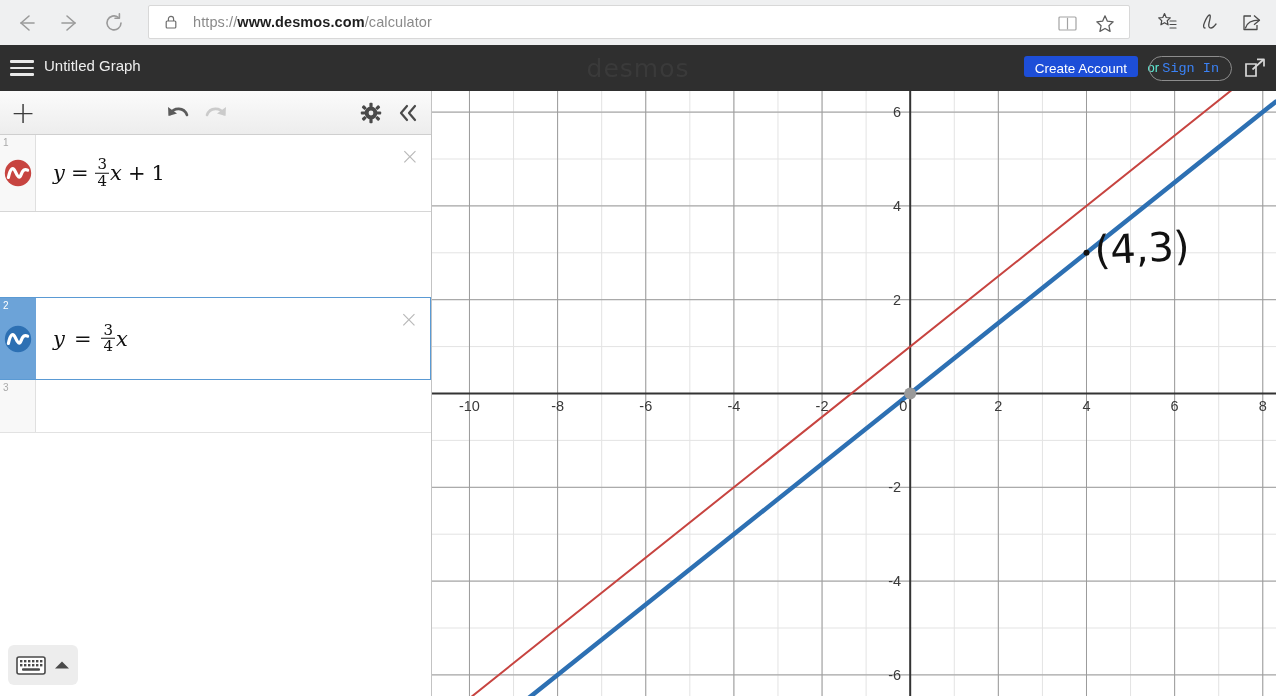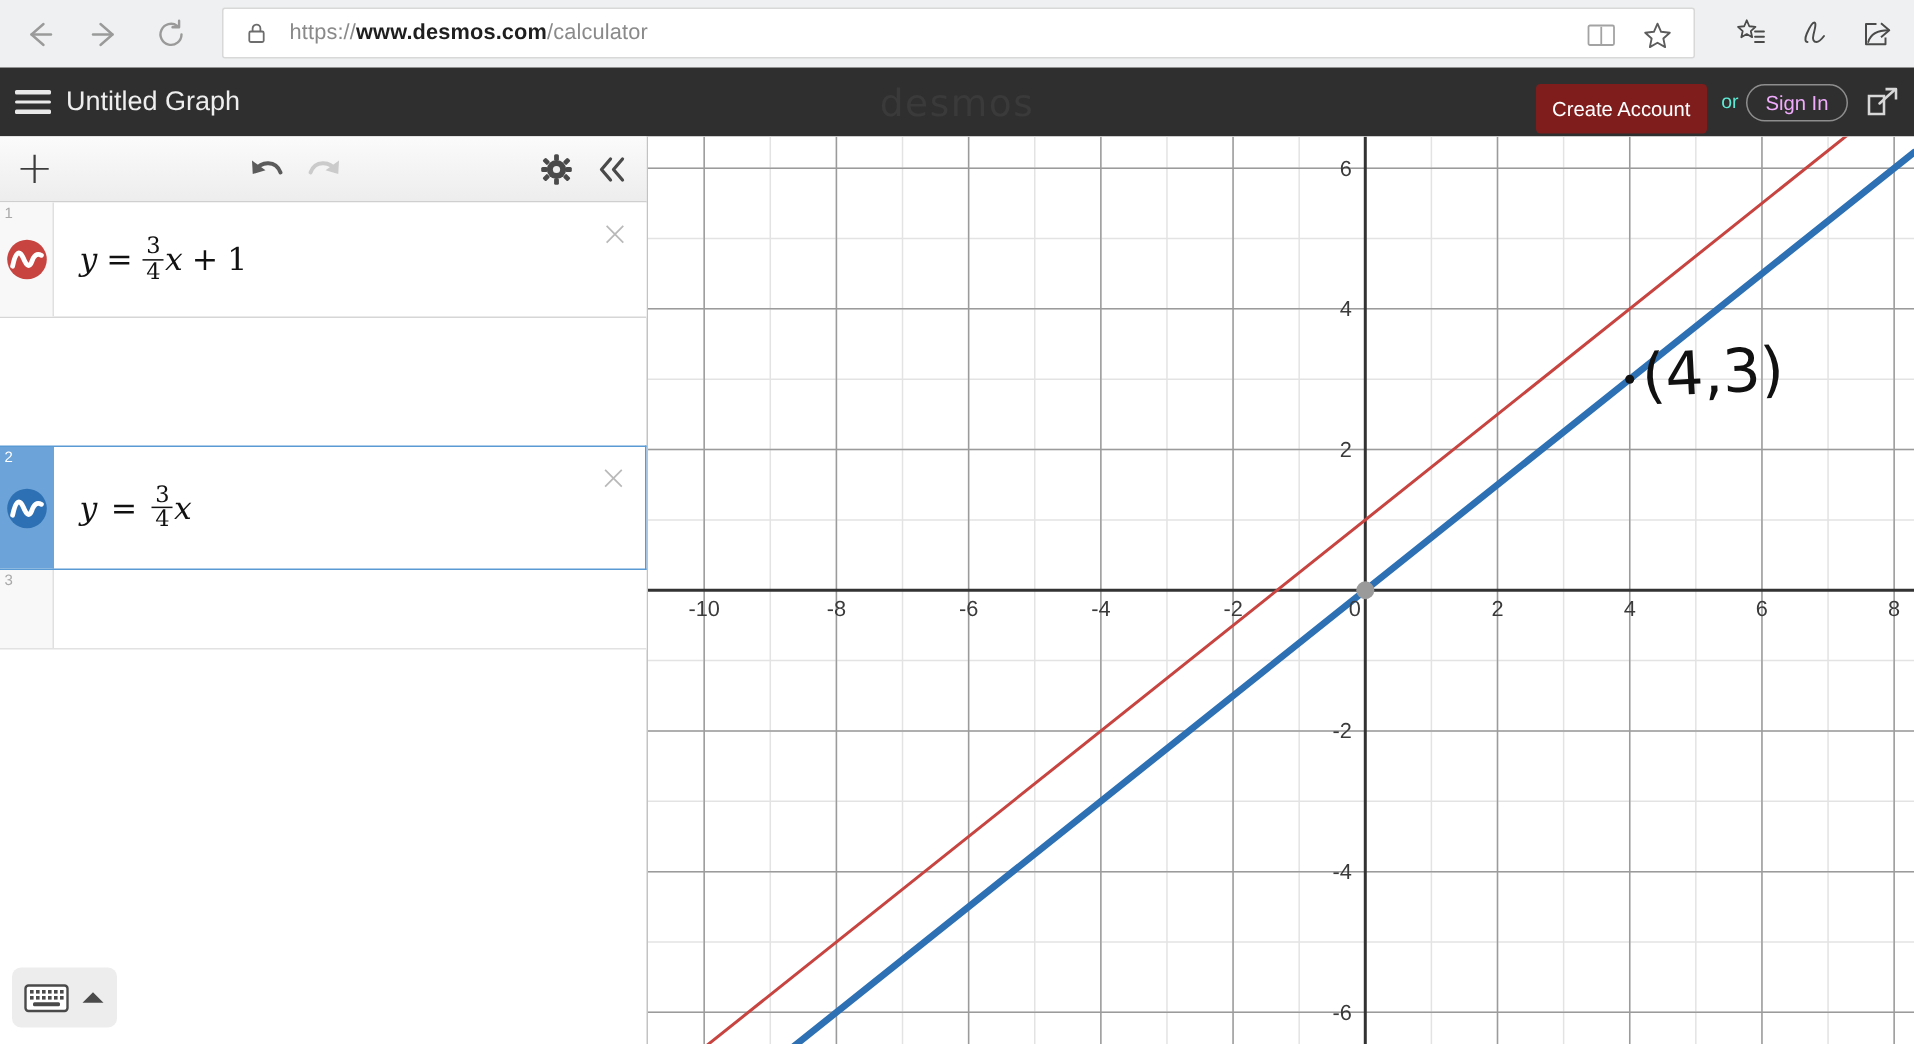--- a/index.html
+++ b/index.html
@@ -50,7 +50,7 @@
   #hamburger span { display: block; height: 2.5px; background: #e9e9e9; border-radius: 1px; }
   #graph-title {
     position: absolute; left: 44px; top: 12px;
-    font-size: 18px; color: #eeeeee; font-weight: normal;
+    font-size: 15px; color: #eeeeee; font-weight: normal;
   }
   #desmos-wordmark {
     position: absolute; left: 0; top: 0; width: 1276px; height: 46px;

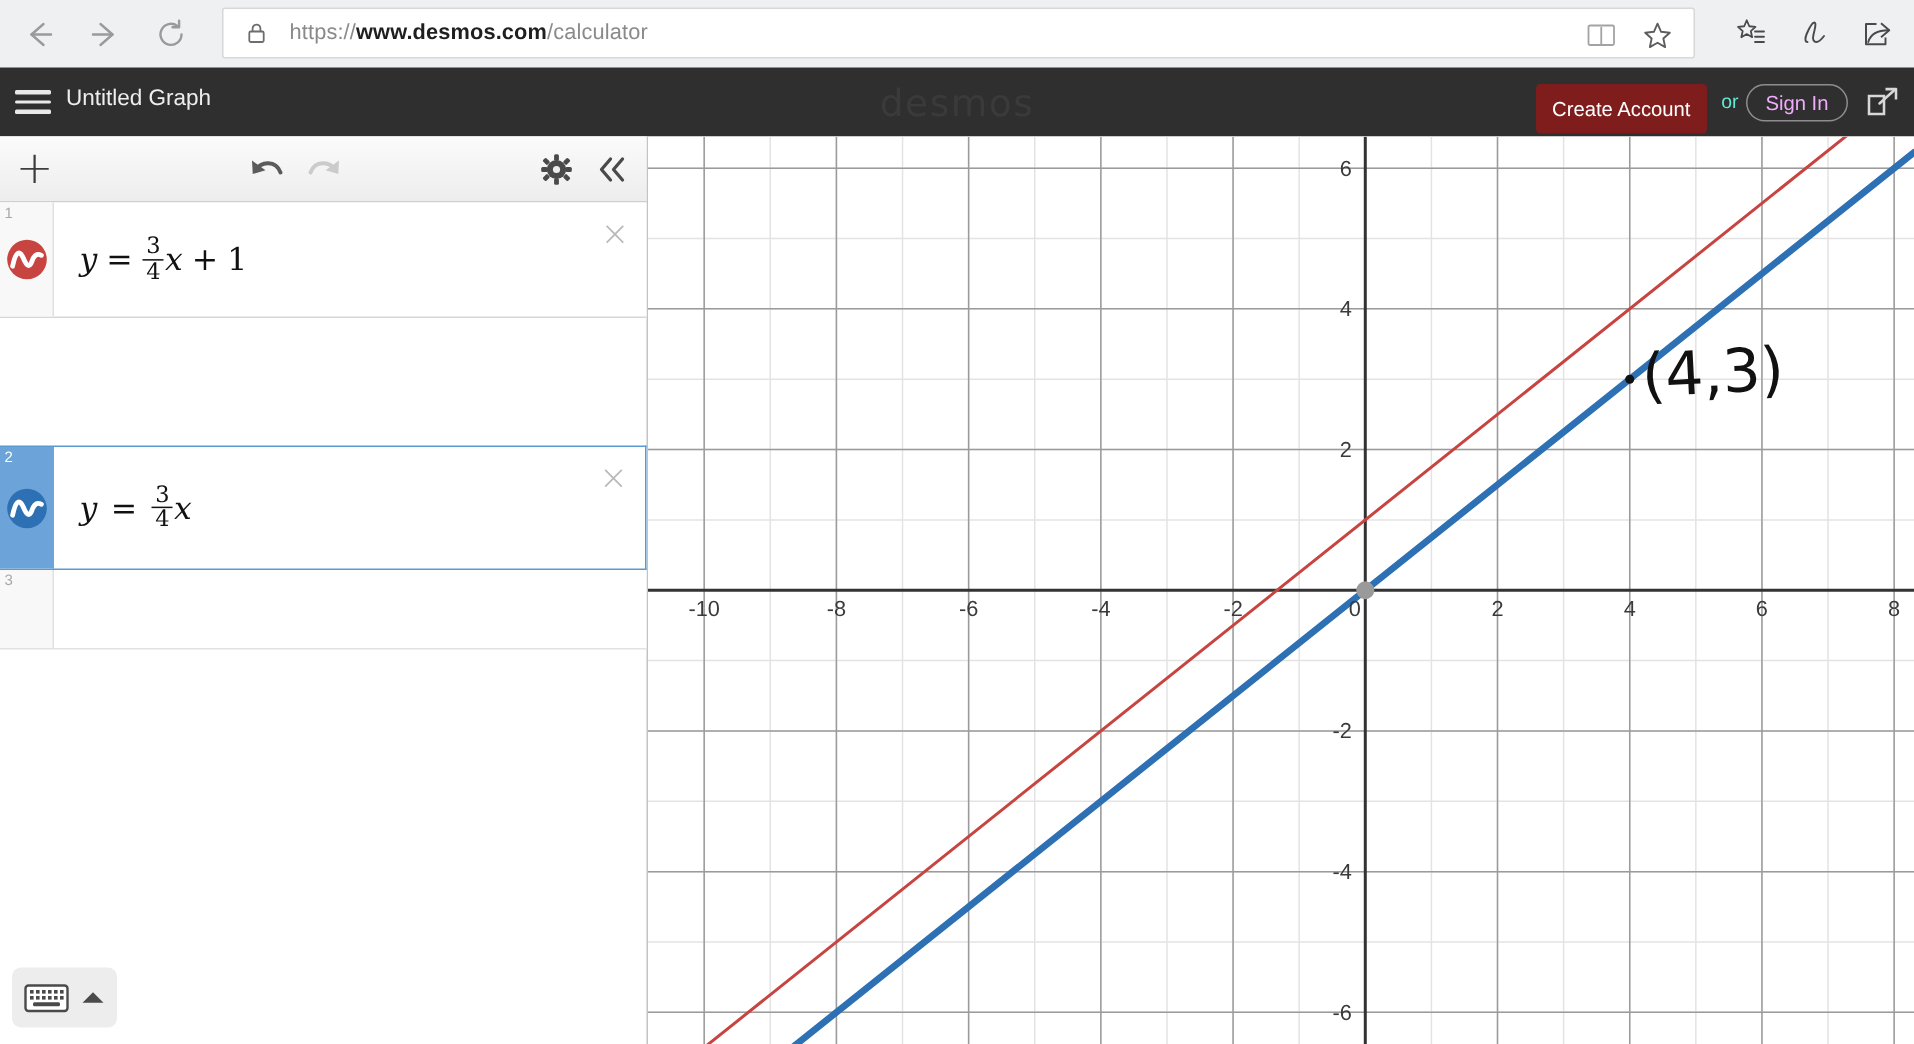--- a/index.html
+++ b/index.html
@@ -59,8 +59,8 @@
     font-family: "DejaVu Sans", sans-serif; pointer-events: none;
   }
   #create-account-btn {
-    position: absolute; right: 138px; top: 11px; height: 33px;
-    background: #7f1d1d; color: #fff; border: none; border-radius: 3px;
+    position: absolute; right: 138px; top: 11px; height: 21px;
+    background: #1d4ed8; color: #fff; border: none; border-radius: 3px;
     padding: 0 11px; font-size: 13.5px; font-family: inherit; cursor: pointer;
     line-height: 25px;
   }

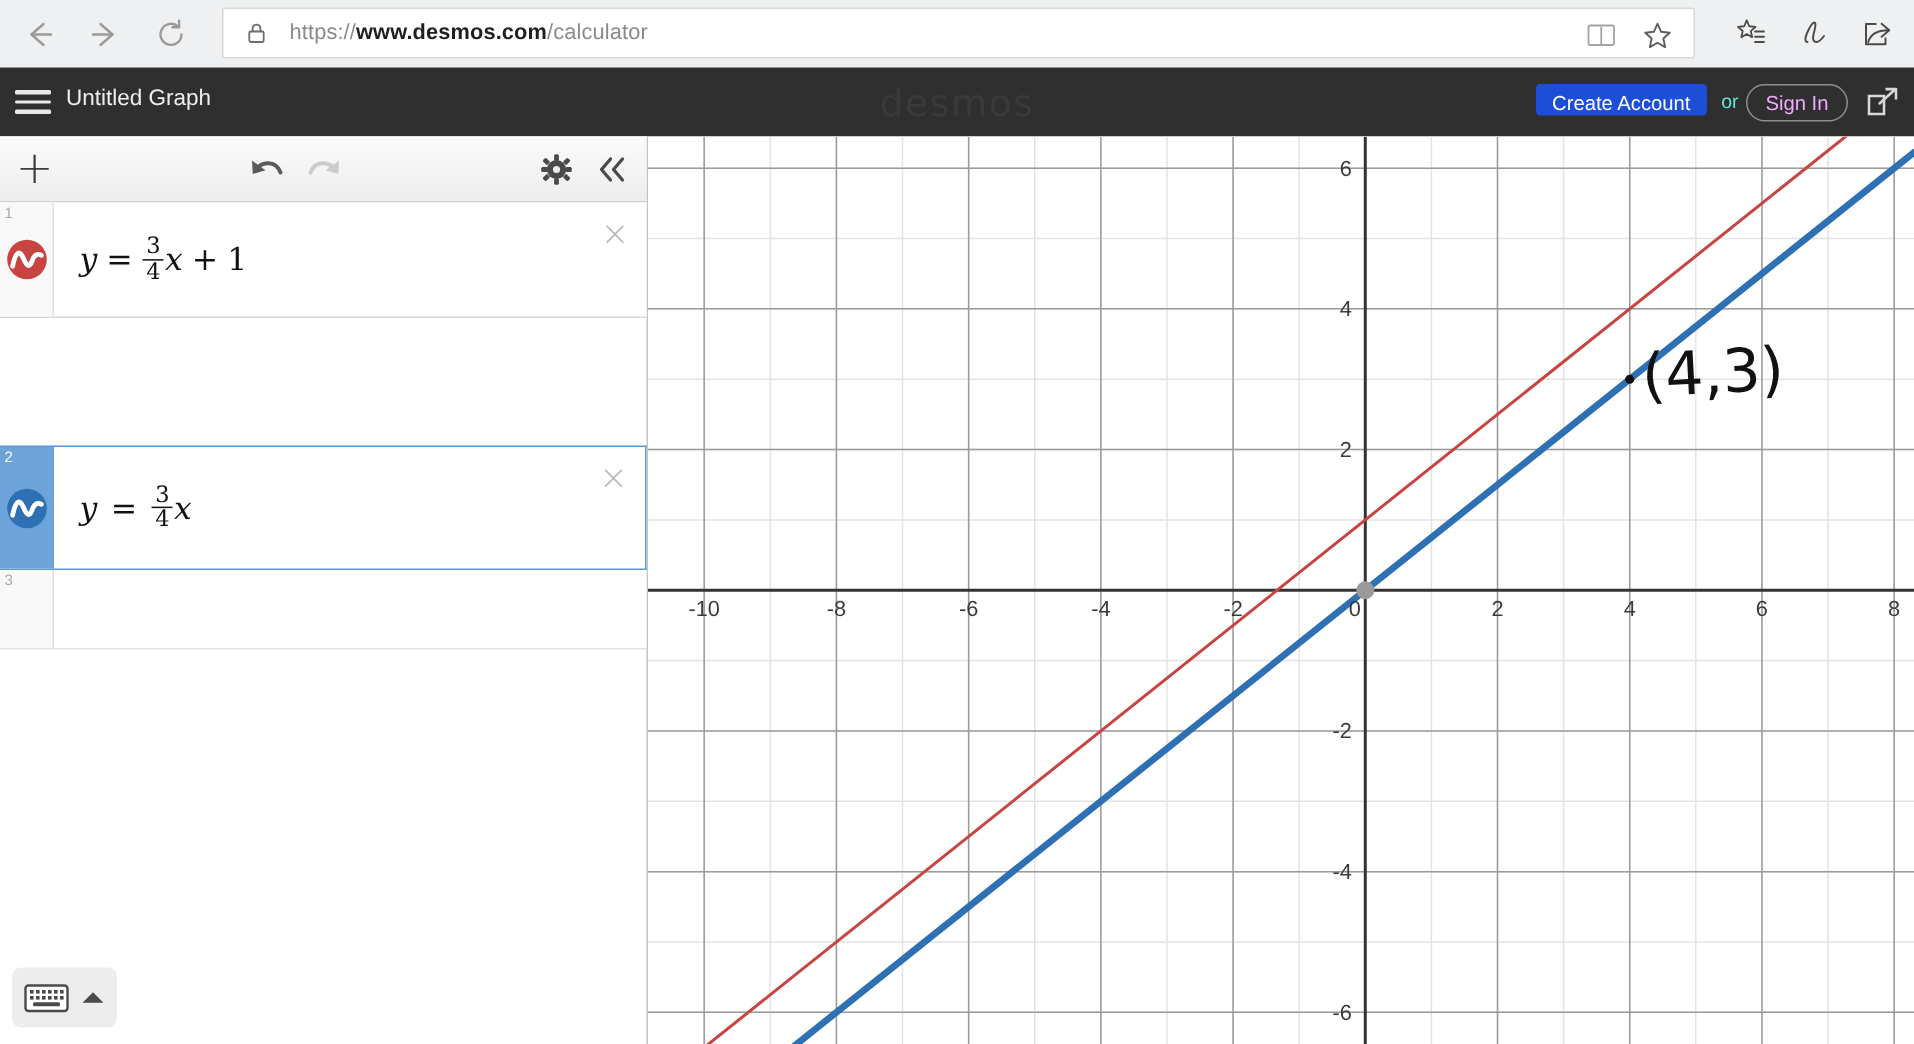--- a/index.html
+++ b/index.html
@@ -67,9 +67,9 @@
   #or-label { position: absolute; right: 117px; top: 15px; font-size: 13px; color: #5eead4; }
   #sign-in-btn {
     position: absolute; right: 44px; top: 11px; height: 25px;
-    background: transparent; color: #f0abfc; border: 1px solid #8d8d8d;
+    background: transparent; color: #3b82f6; border: 1px solid #8d8d8d;
     border-radius: 13px; padding: 0 12px; font-size: 13.5px;
-    font-family: Liberation Sans, sans-serif; cursor: pointer; line-height: 23px;
+    font-family: Liberation Mono, monospace; cursor: pointer; line-height: 23px;
   }
   #header-share-icon { position: absolute; right: 8px; top: 11px; width: 26px; height: 24px; }
 

